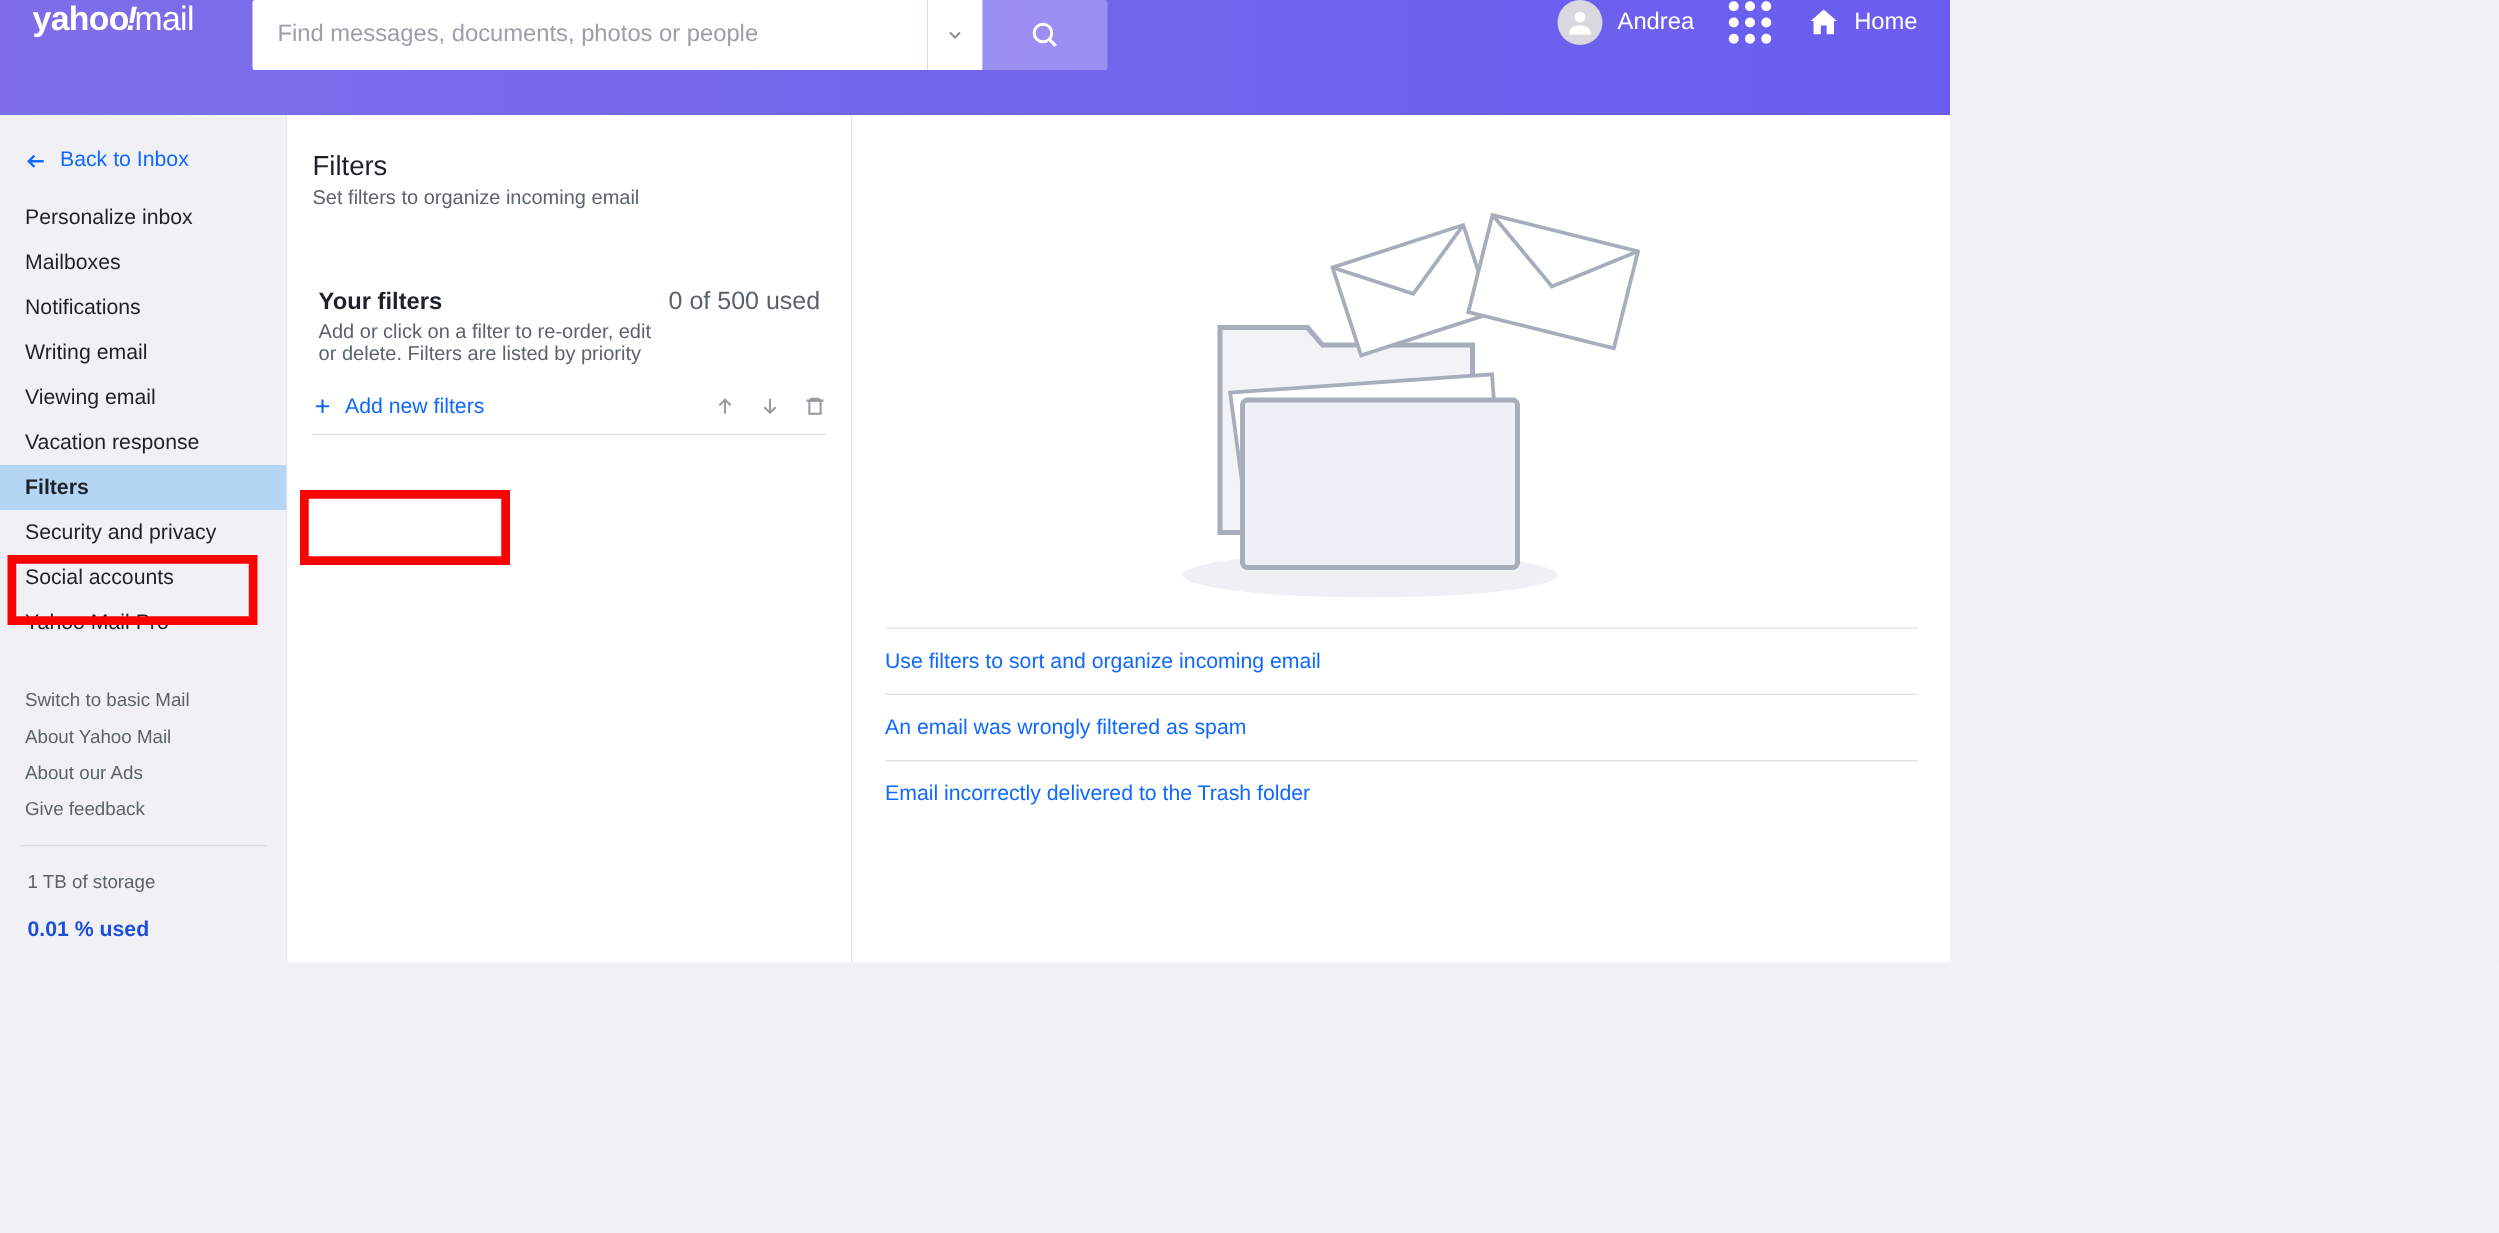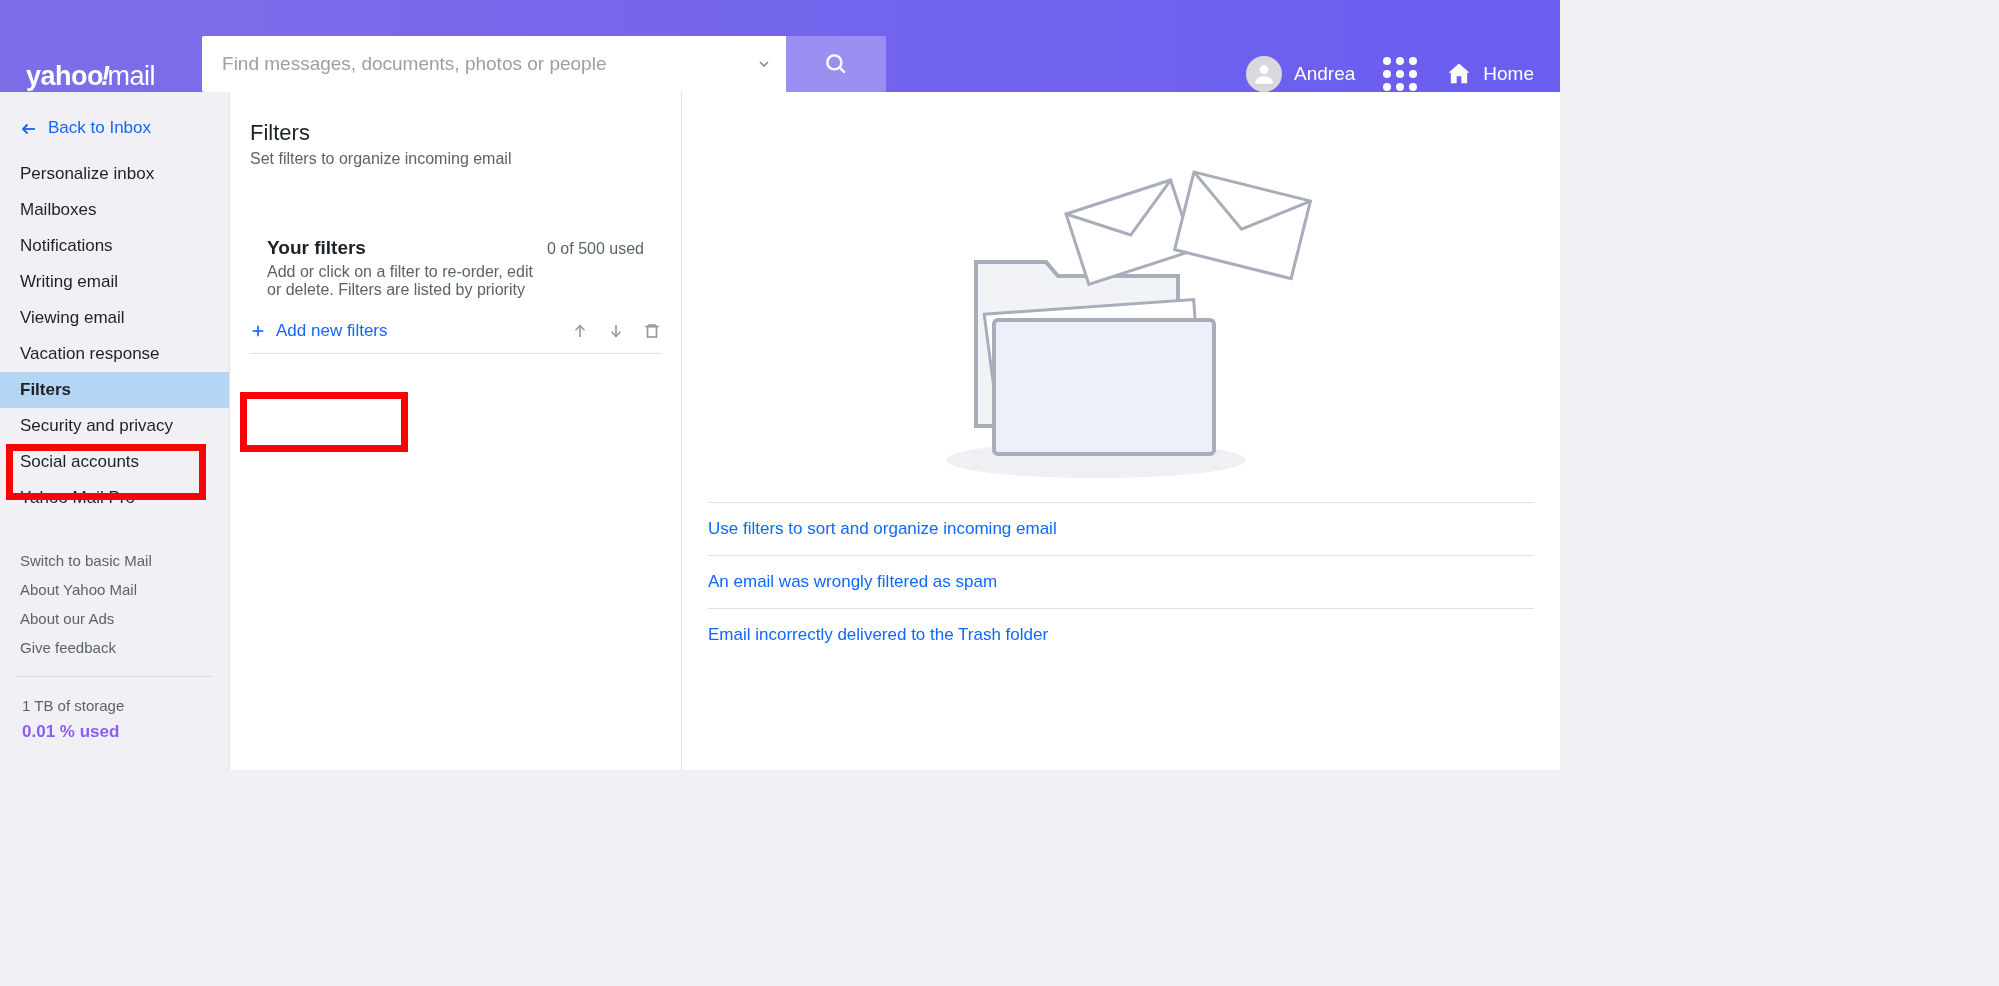--- a/index.html
+++ b/index.html
@@ -22,7 +22,7 @@
   .header{
     height:var(--header-h);
     background:linear-gradient(90deg,var(--purple-left),var(--purple-right));
-    display:flex;align-items:flex-end;padding:0 26px;gap:24px;color:#fff;
+    display:flex;align-items:flex-start;padding:0 26px;gap:24px;color:#fff;
   }
   .logo{font-weight:800;font-size:27px;letter-spacing:-0.5px;display:flex;align-items:baseline;}
   .logo .bang{font-style:italic;font-weight:800;margin:0 -2px;}

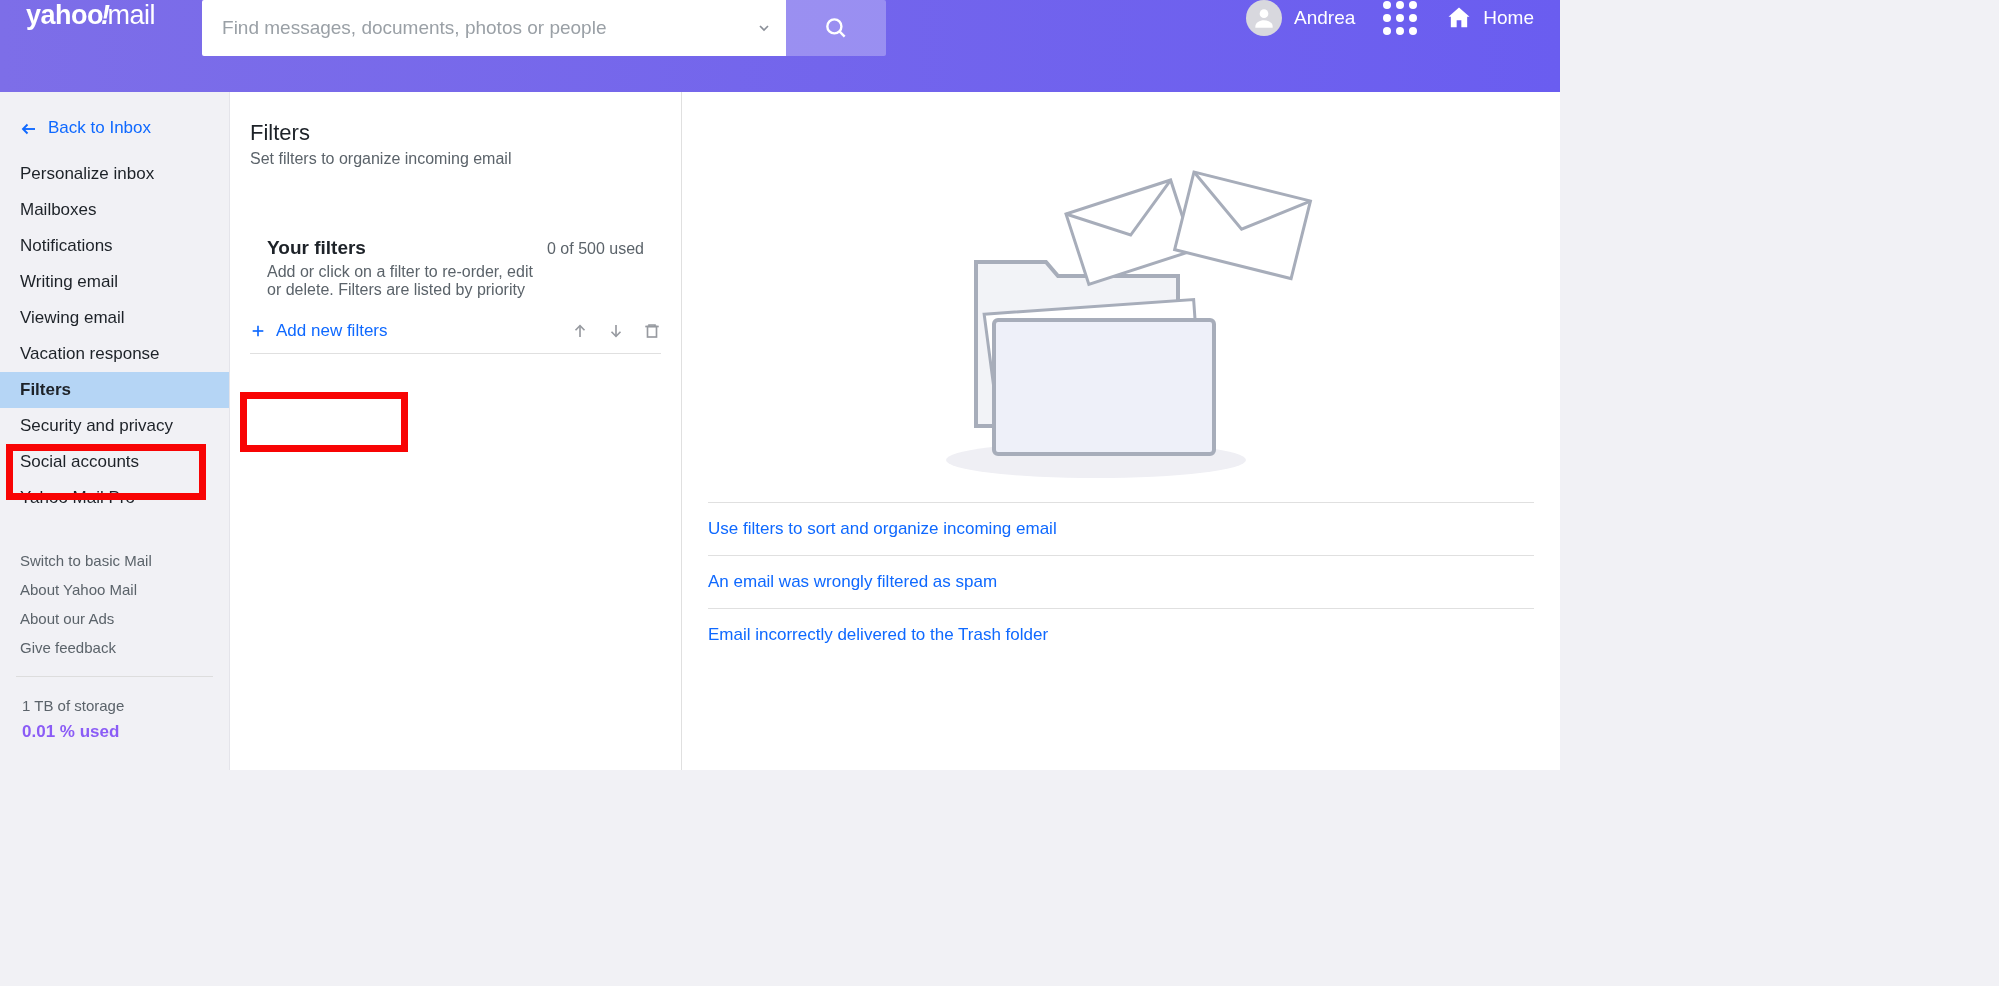--- a/index.html
+++ b/index.html
@@ -66,7 +66,7 @@
   .settings .sub{font-size:16px;color:var(--muted);margin-bottom:40px;}
   .yf-head{display:flex;align-items:baseline;justify-content:center;}
   .yf-head h2{font-size:19px;font-weight:700;margin:0 0 4px 0;}
-  .used{font-size:16px;color:var(--muted);white-space:nowrap;margin-top:32px;}
+  .used{font-size:20px;color:var(--muted);white-space:nowrap;margin-top:22px;}
   .yf-desc{font-size:16px;color:var(--muted);max-width:280px;}
   .filter-actions{display:flex;align-items:center;justify-content:space-between;margin-top:22px;padding-bottom:12px;border-bottom:1px solid var(--line);}
   .add-link{display:flex;align-items:center;gap:10px;color:var(--link);font-size:17px;cursor:pointer;}

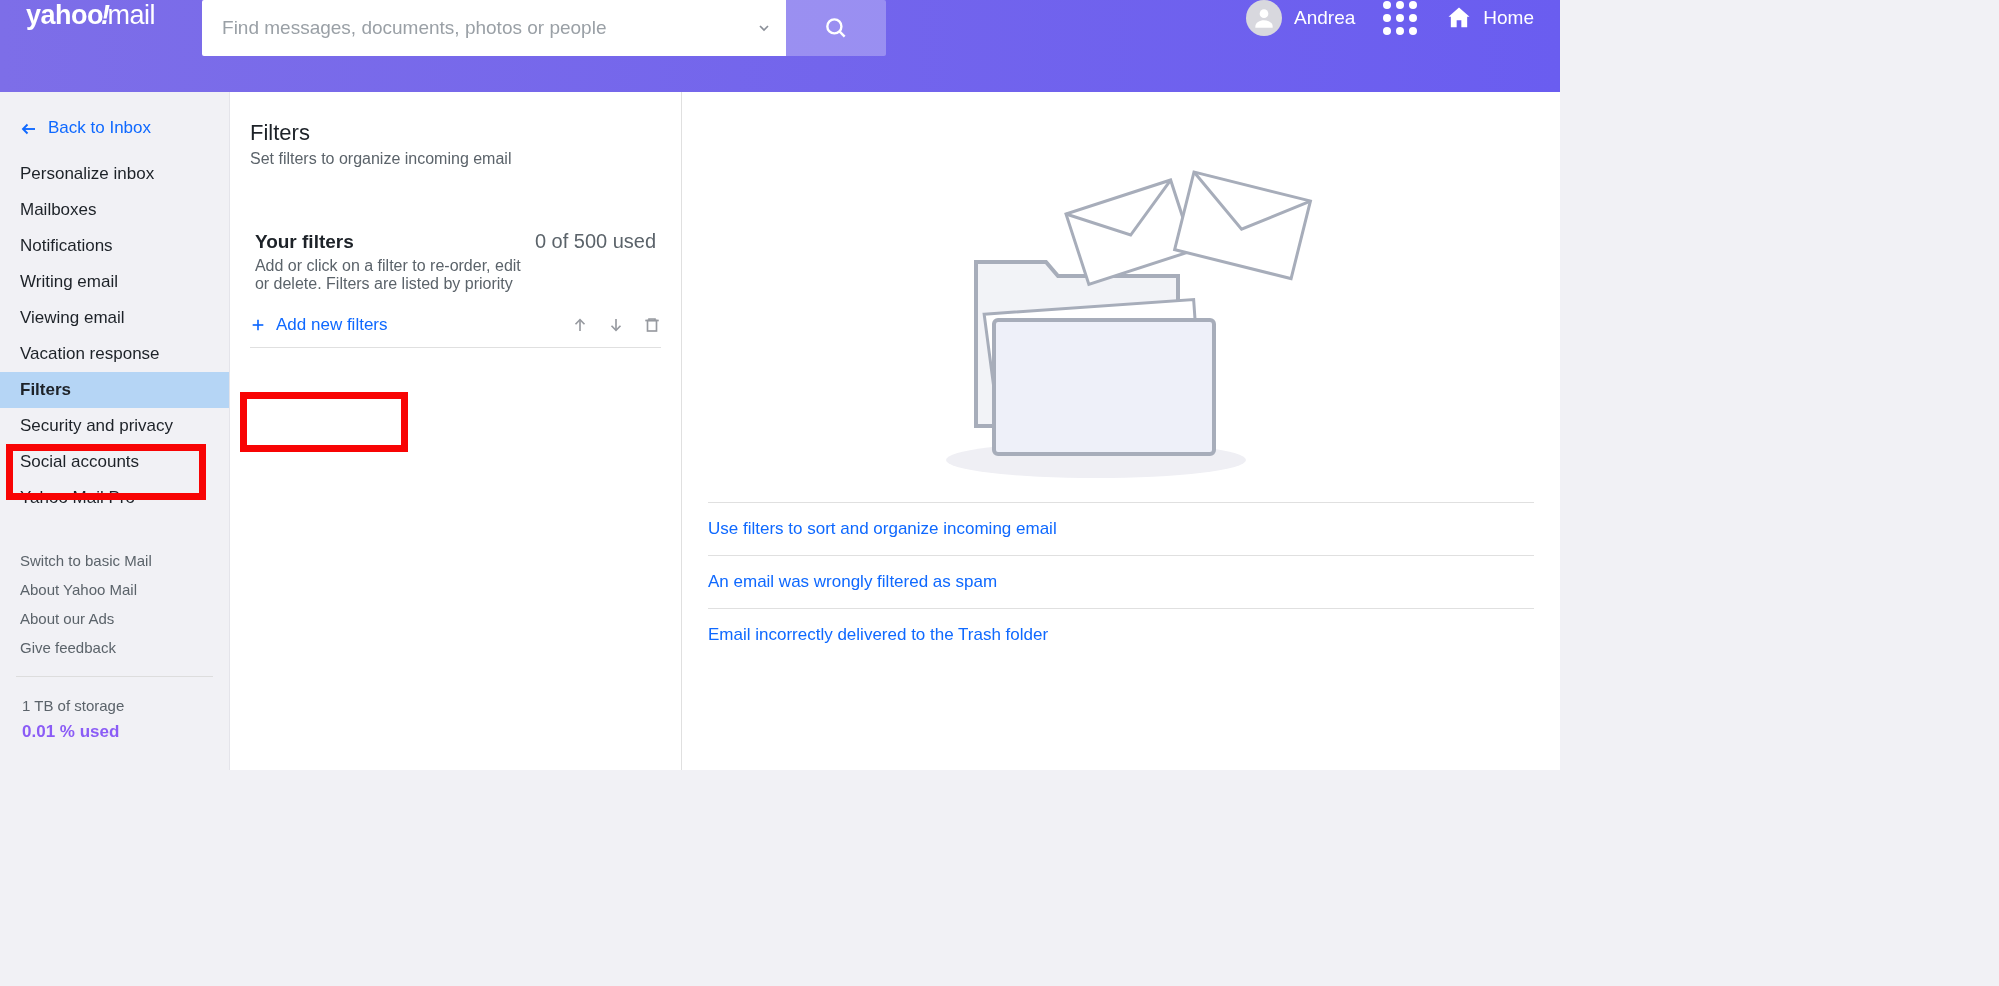--- a/index.html
+++ b/index.html
@@ -58,7 +58,7 @@
   .sidebar-hr{border:none;border-top:1px solid #ddd;margin:14px 16px;}
   .storage{padding:6px 22px;}
   .storage .line1{font-size:15px;color:var(--muted);}
-  .storage .line2{font-size:17px;font-weight:700;color:#8b5cf6;margin-top:8px;}
+  .storage .line2{font-size:17px;font-weight:700;color:#1d4ed8;margin-top:20px;}
 
   
   .settings{width:452px;background:#fff;border-right:1px solid var(--line);padding:28px 20px 0 20px;}

